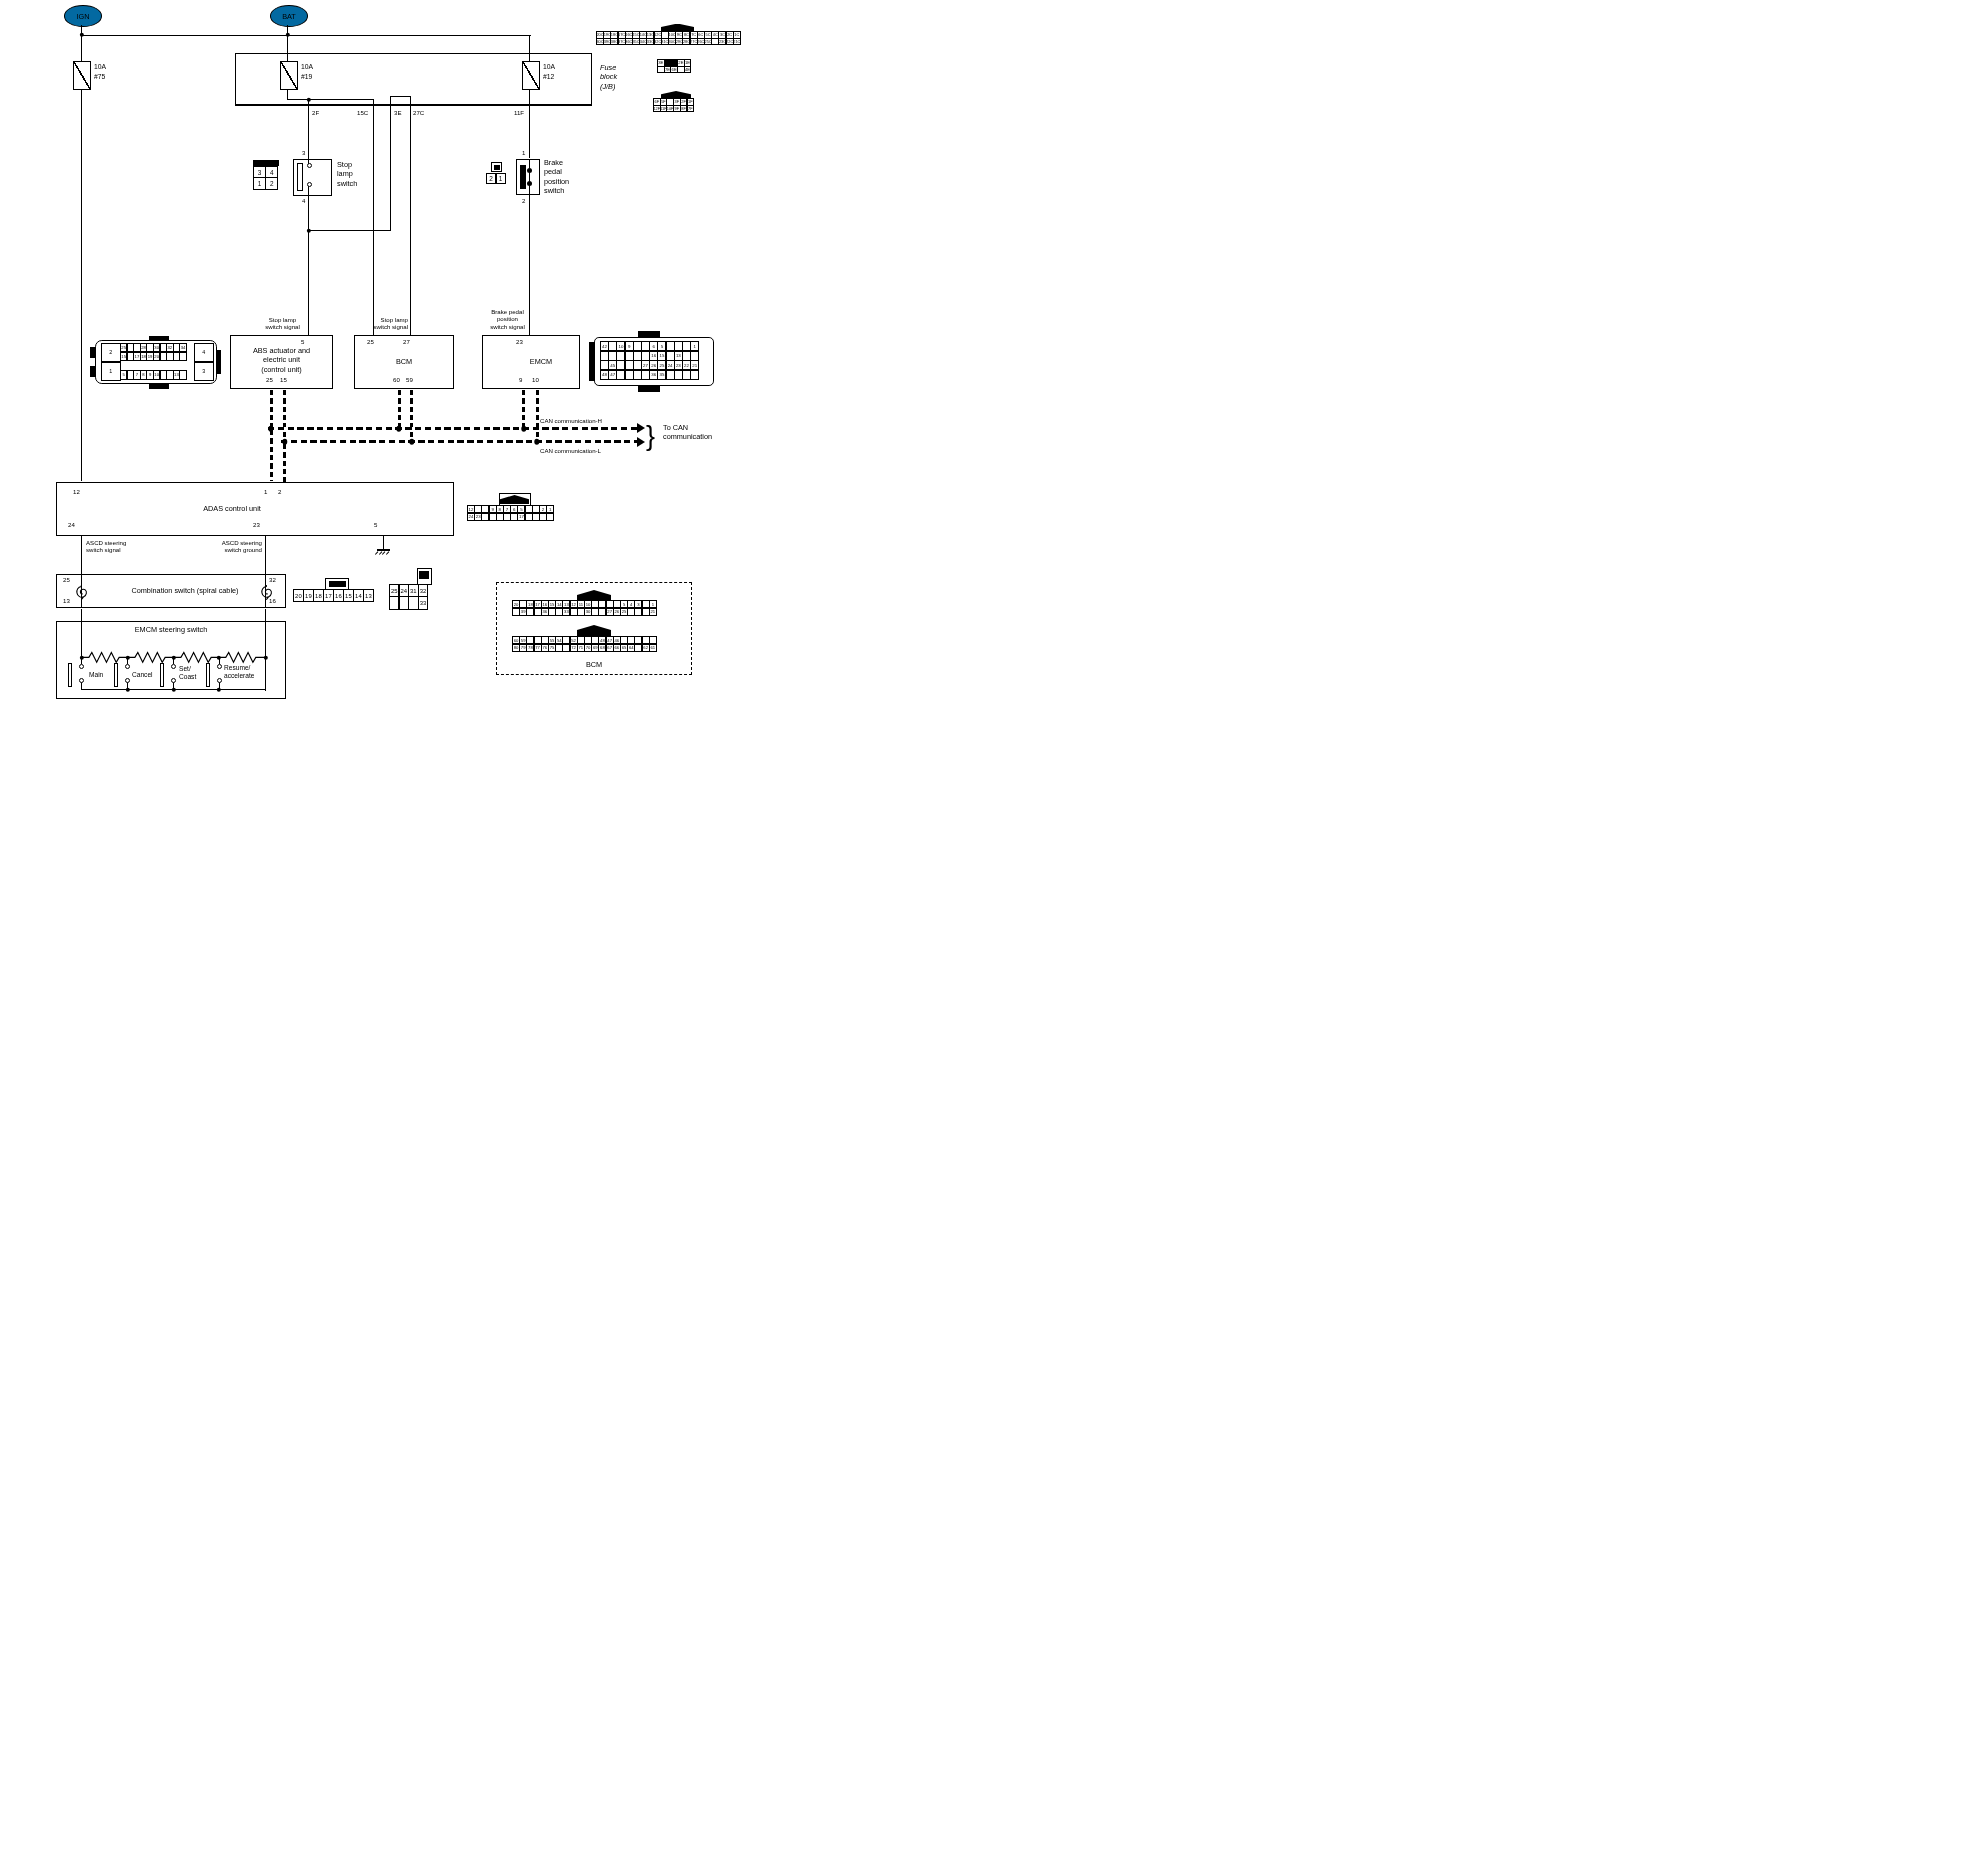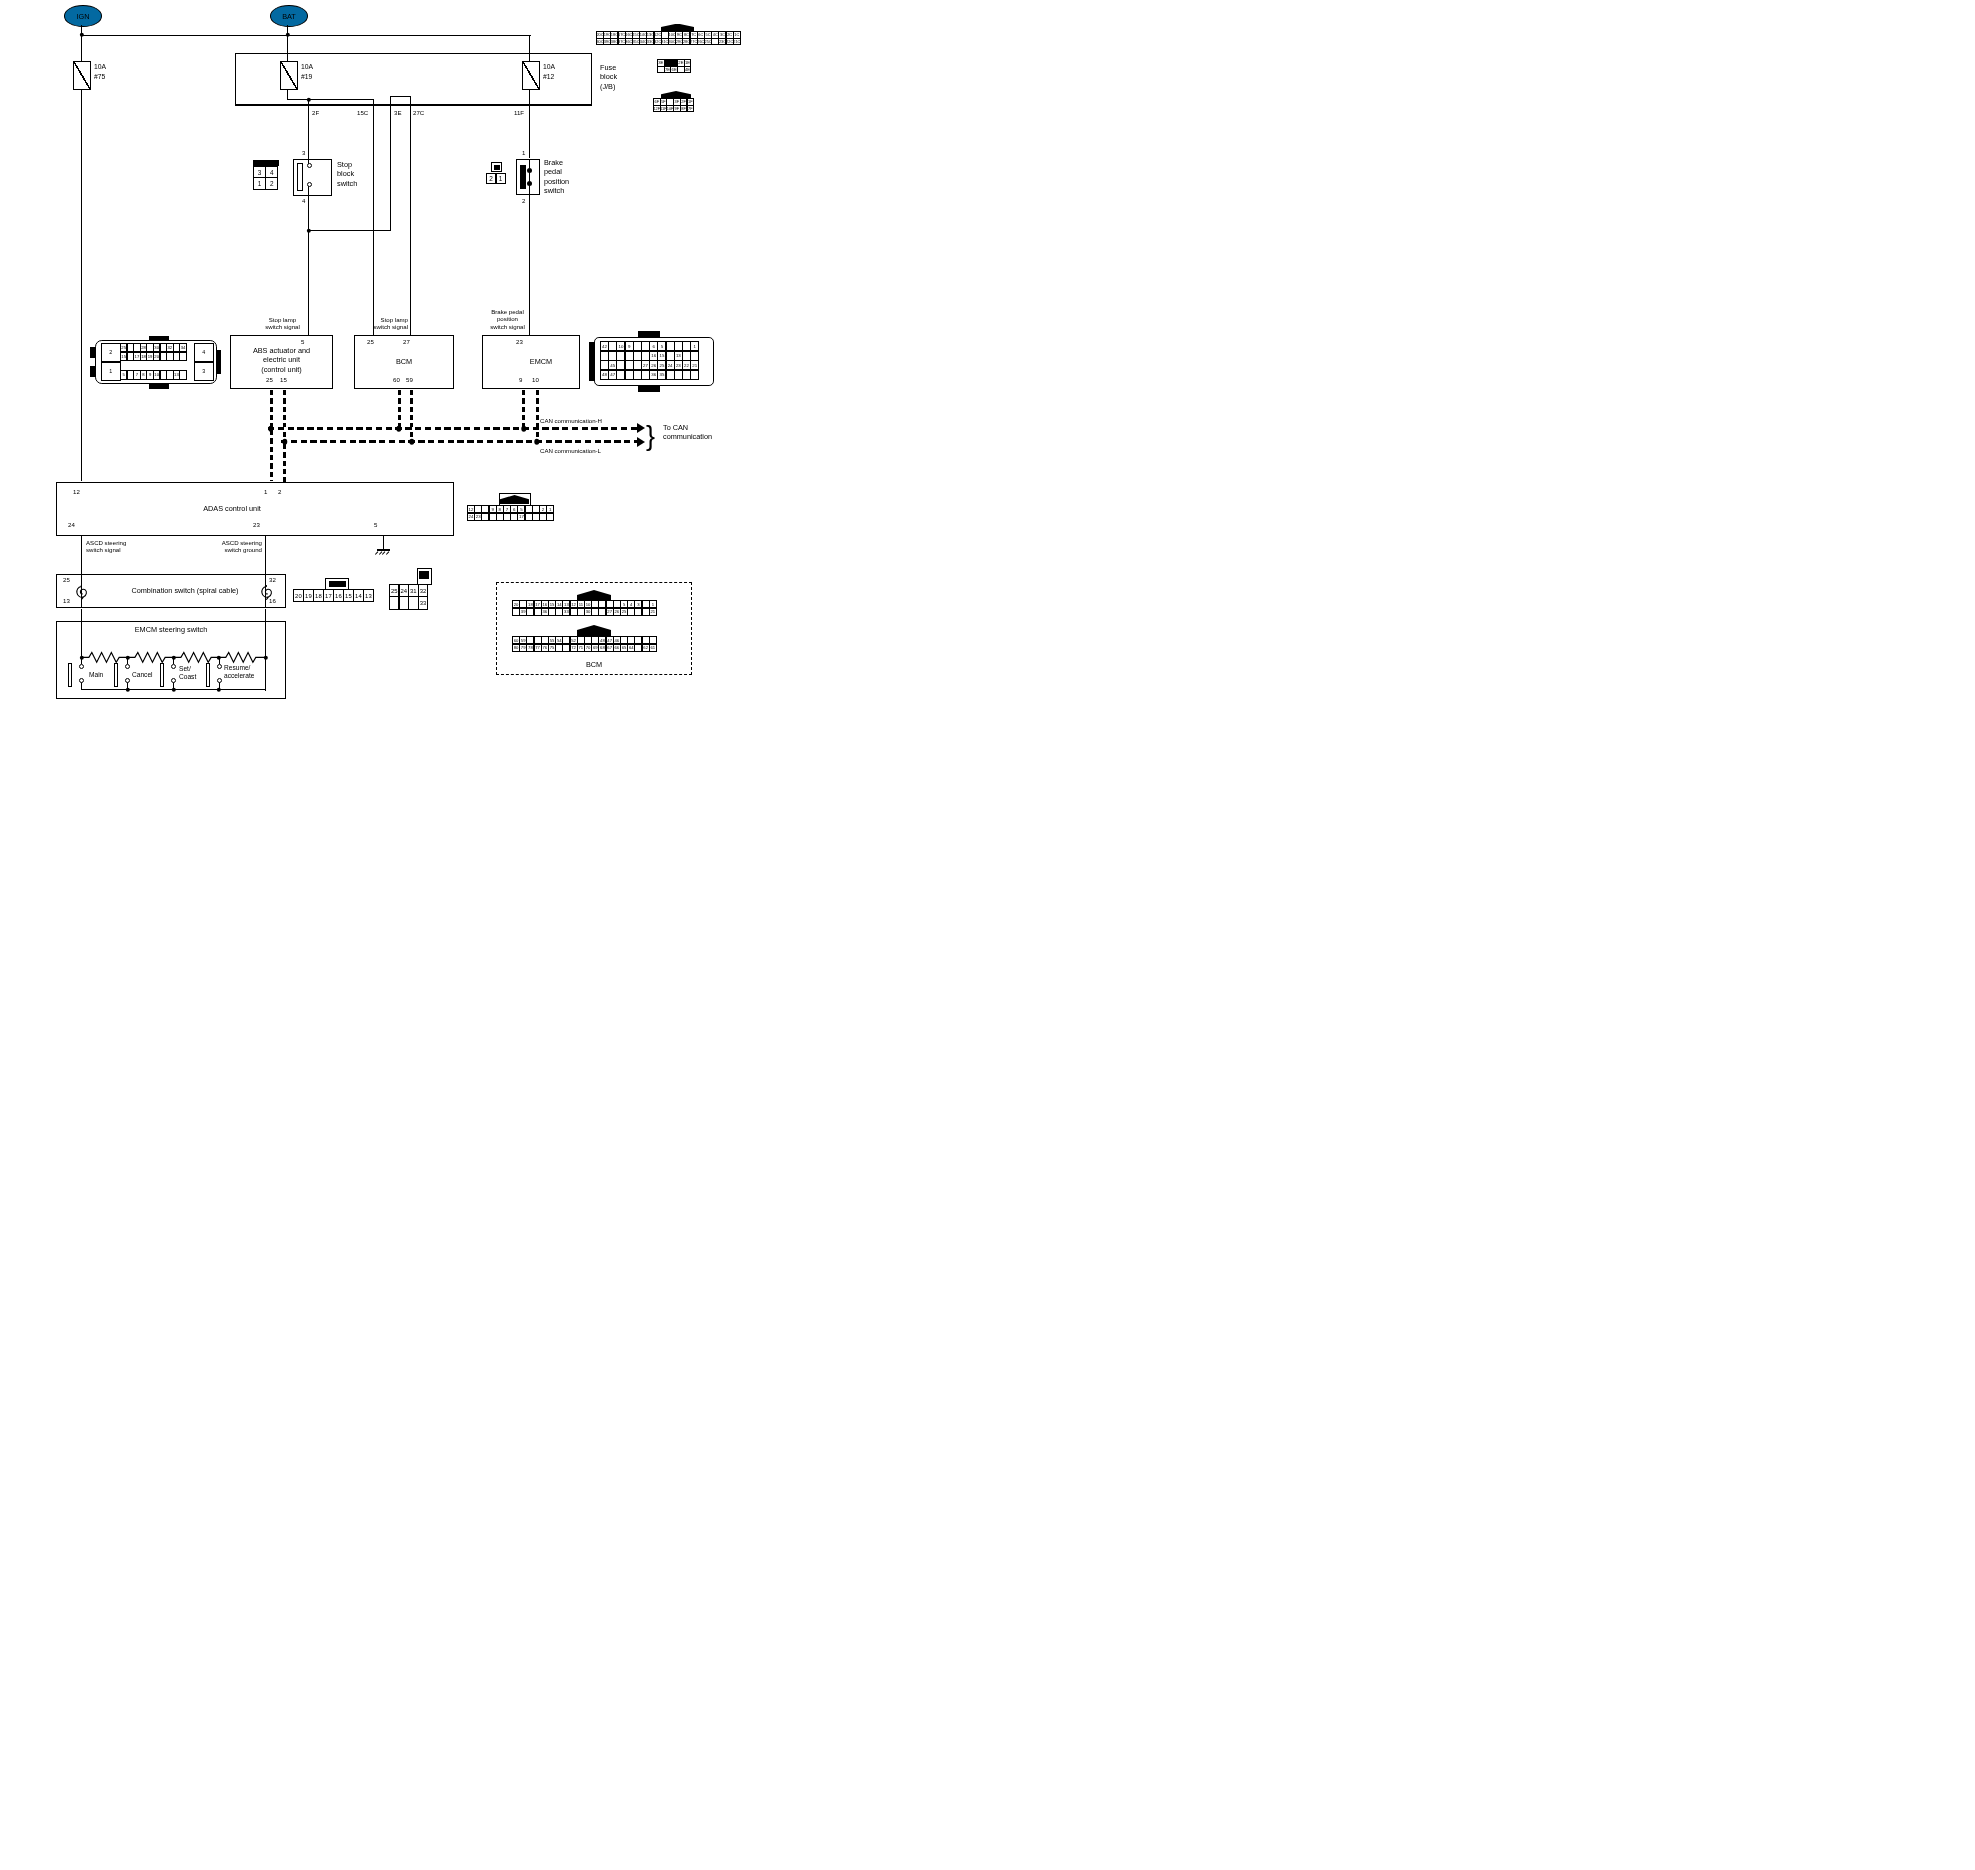--- a/index.html
+++ b/index.html
@@ -98,7 +98,7 @@
   <div class="t" style="left:301px;top:73px;font-size:6.8px;">#19</div>
   <div class="t" style="left:543px;top:63px;font-size:6.8px;">10A</div>
   <div class="t" style="left:543px;top:73px;font-size:6.8px;">#12</div>
-  <div class="t title" style="left:600px;top:63px;">Fuse
+  <div class="t title" style="left:600px;top:63px;font-style:italic;">Fuse
 block
 (J/B)</div>
 

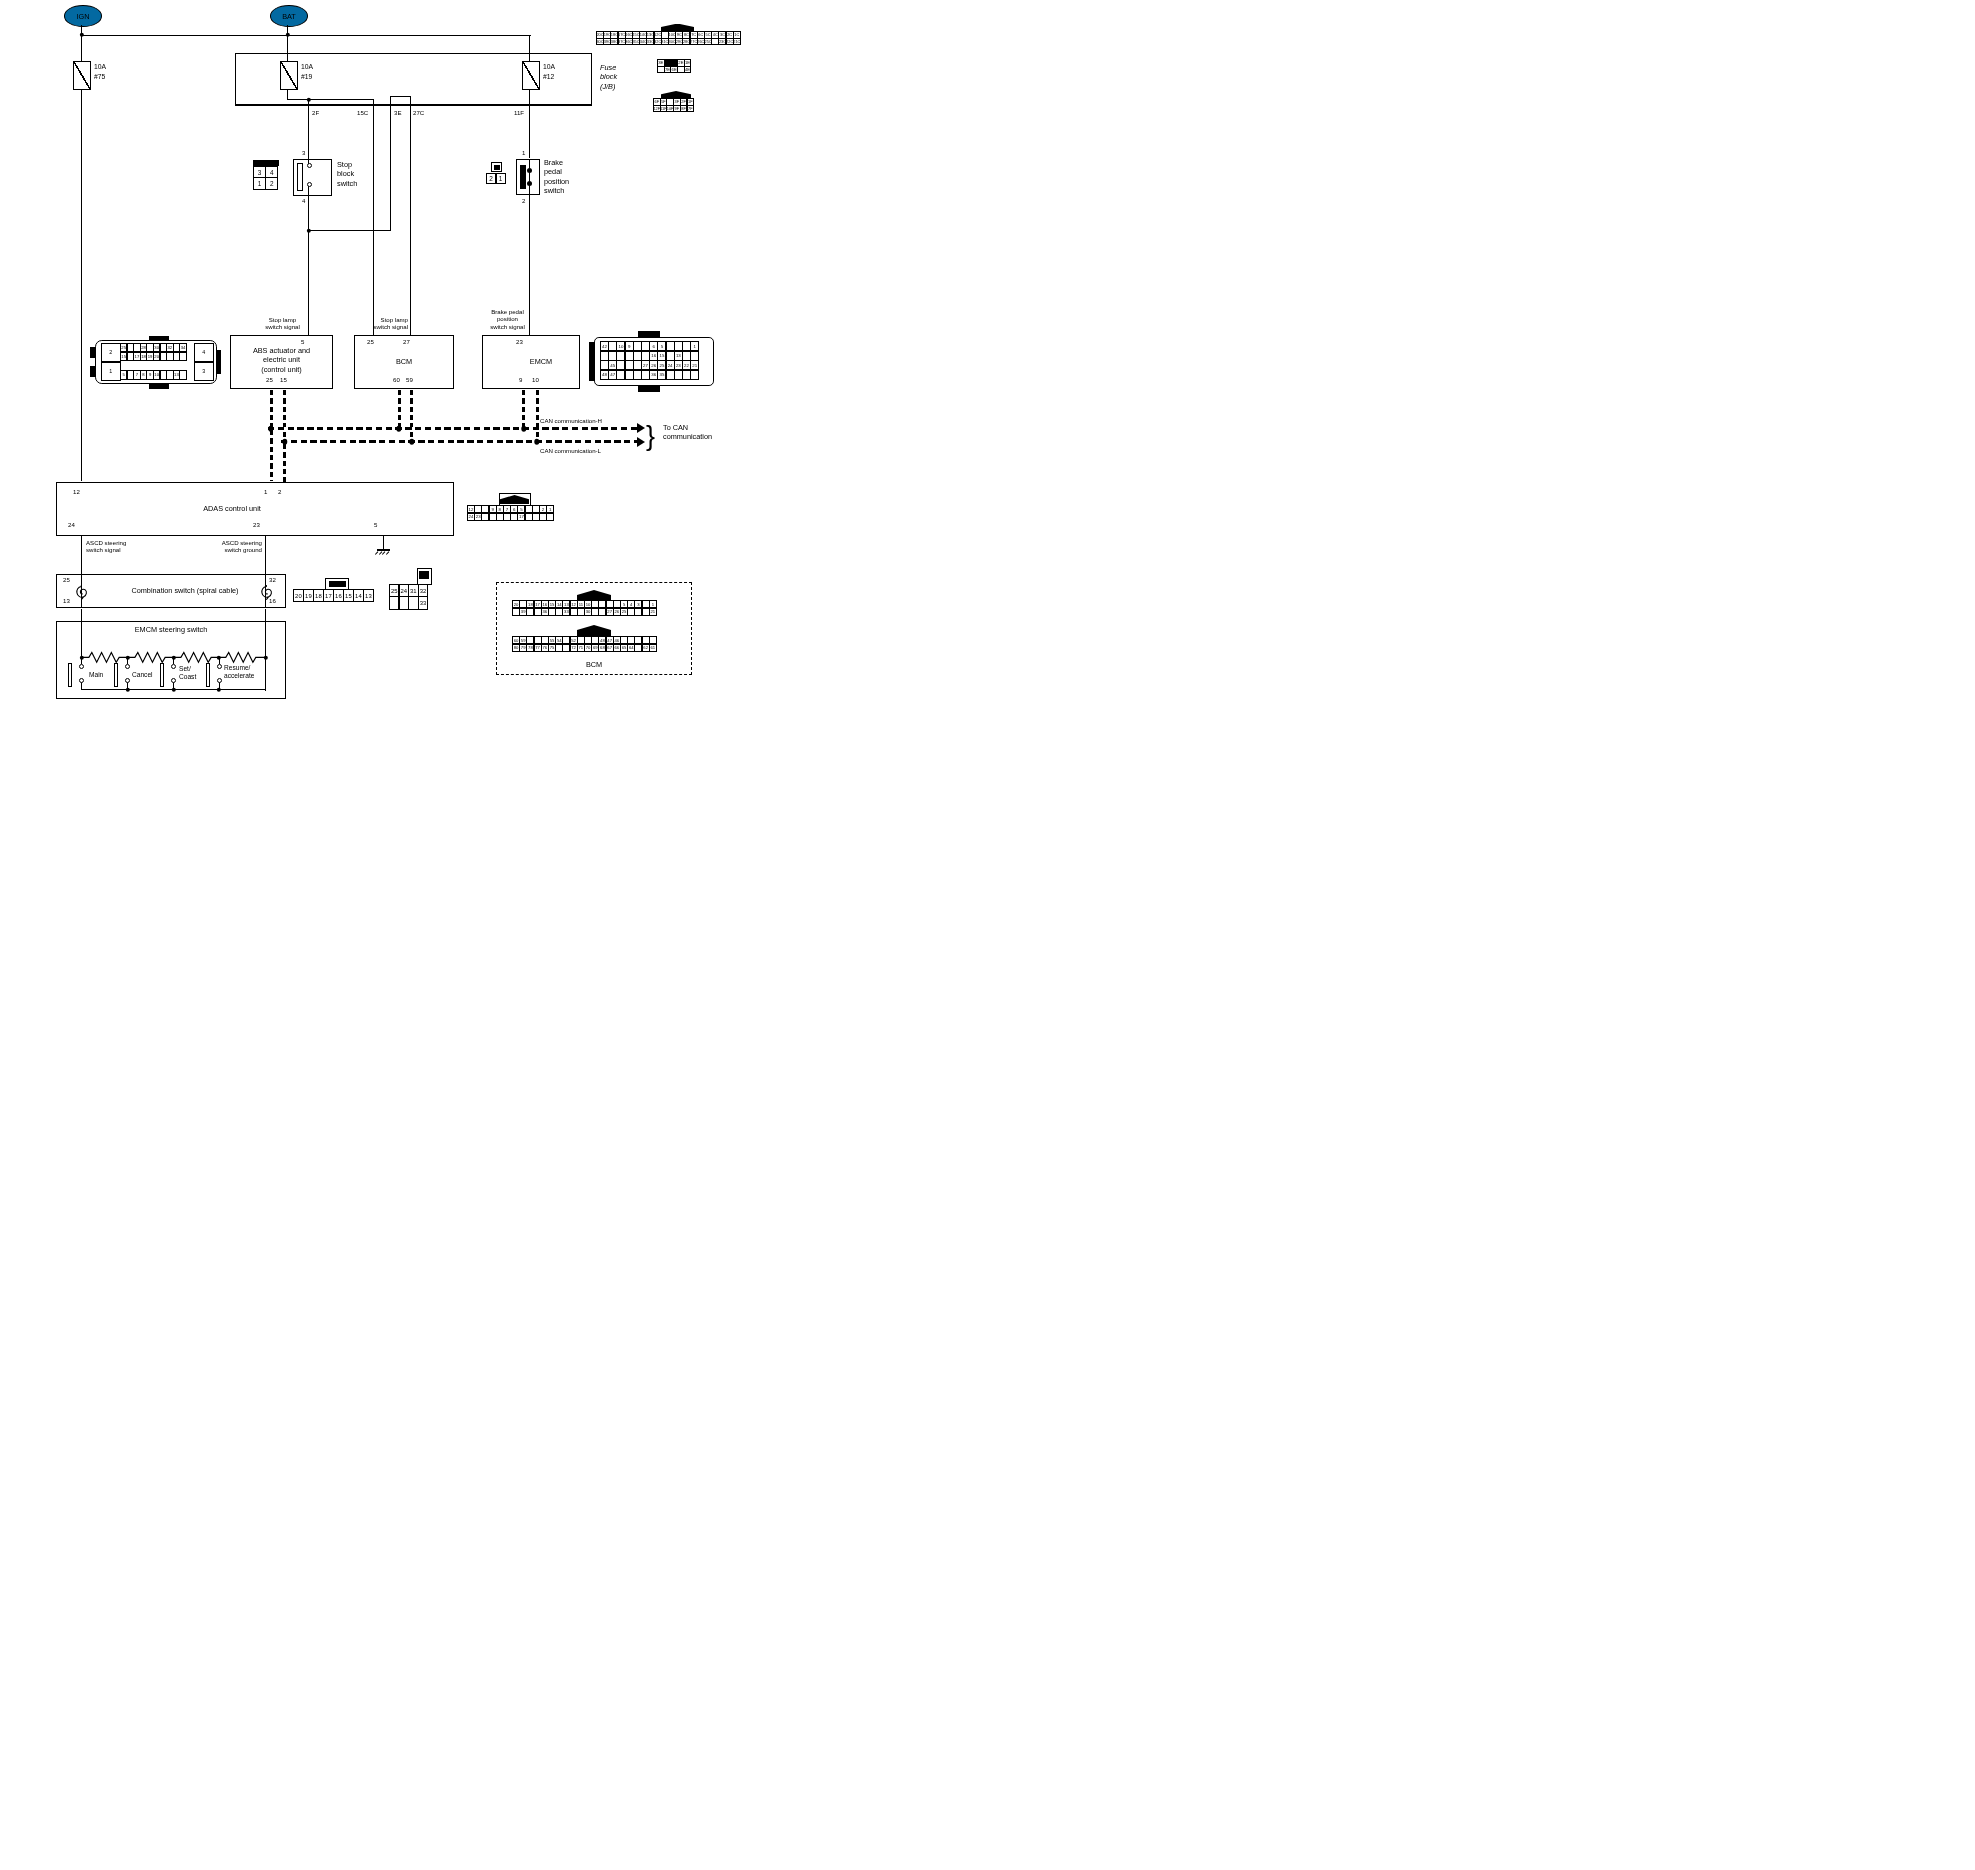--- a/index.html
+++ b/index.html
@@ -119,7 +119,7 @@
   <div class="t" style="left:302px;top:149px;">3</div>
   <div class="t" style="left:302px;top:197px;">4</div>
   <div class="t title" style="left:337px;top:160px;">Stop
-block
+lamp
 switch</div>
   <div class="fillrect" style="left:253px;top:160px;width:26px;height:6.4px;"></div>
   <div class="conn" style="left:253px;top:166px;--cw:13px;--ch:12.2px;--fs:6.4px;">

